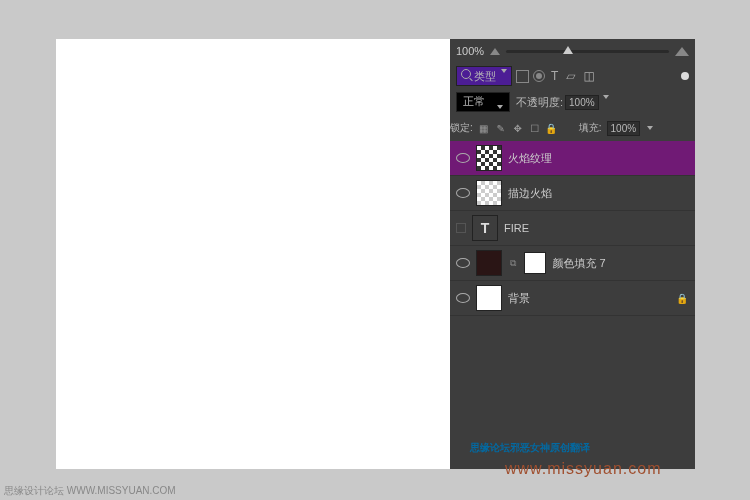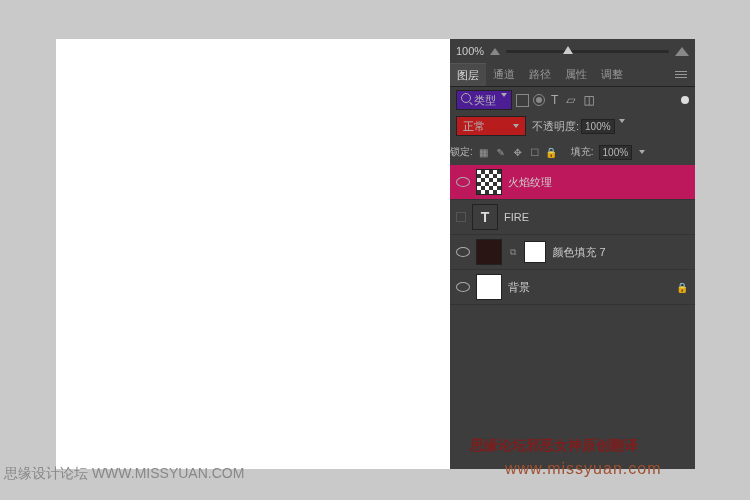--- a/index.html
+++ b/index.html
@@ -67,18 +67,6 @@
         </div>
       <span class="zoom-tri-lg"></span>
     </div>
-    <div class="tabs">
-      <div class="tab active">图层</div>
-      <div class="tab">通道</div>
-      <div class="tab">路径</div>
-      <div class="tab">属性</div>
-      <div class="tab">调整</div>
-      <div class="menu-ico">
-          <span></span>
-          <span></span>
-          <span></span>
-        </div>
-    </div>
     <div class="filter-row">
       <div class="filter-sel">
         <span class="search-ico"></span>

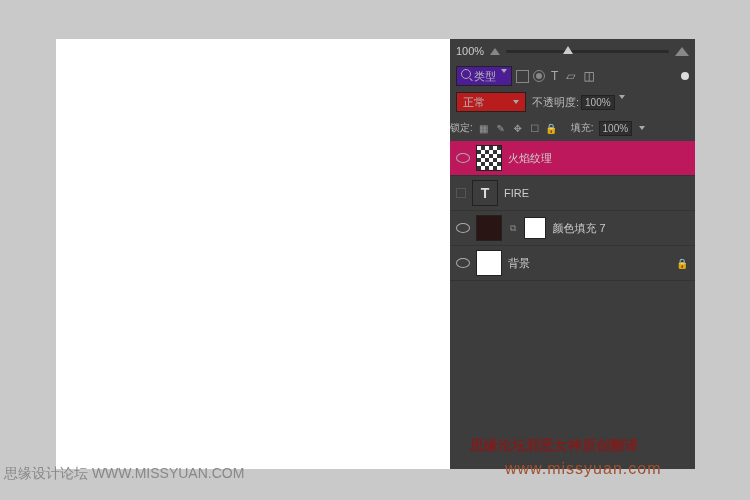--- a/index.html
+++ b/index.html
@@ -29,7 +29,7 @@
 .filter-row .ico{color:#aaa;font-size:12px;padding:0 2px}
 .dot{width:8px;height:8px;background:#ddd;border-radius:50%;margin-left:auto}
 .blend-row{display:flex;align-items:center;padding:3px 6px;gap:6px;height:26px}
-.blend-sel{background:#b91c1c;border:1px solid #222;padding:2px 6px;height:20px;display:flex;align-items:center;gap:26px}
+.blend-sel{background:#000000;border:1px solid #222;padding:2px 6px;height:20px;display:flex;align-items:flex-end;gap:10px}
 .opac-box{display:flex;align-items:flex-start;gap:2px}
 .pct-box{background:#2f2f2f;border:1px solid #222;padding:1px 3px;font-size:10px}
 .lock-row{display:flex;align-items:center;padding:3px 0;gap:5px;height:26px;font-size:10px}

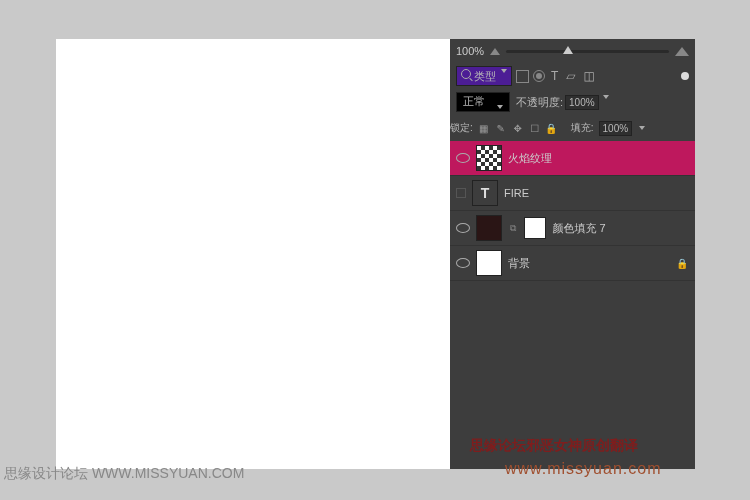--- a/index.html
+++ b/index.html
@@ -98,7 +98,7 @@
       <span class="lock-ico">✥</span>
       <span class="lock-ico">☐</span>
       <span class="lock-ico">🔒</span>
-      <span style="margin-left:8px">填充:</span>
+      <span style="margin-left:16px">填充:</span>
       <span class="pct-box">100%</span>
       <span class="chev"></span>
     </div>

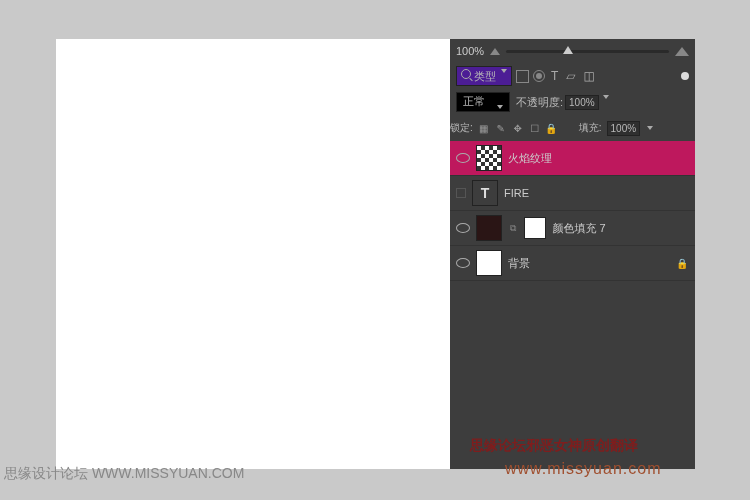--- a/index.html
+++ b/index.html
@@ -36,7 +36,7 @@
 .lock-ico{width:12px;height:12px;display:inline-flex;align-items:center;justify-content:center;color:#999;font-size:10px}
 .layers{flex:1;overflow:auto}
 .layer{display:flex;align-items:center;padding:4px 6px;gap:6px;border-bottom:1px solid #333;min-height:34px}
-.layer.sel{background:#be185d}
+.layer.sel{background:#701a75}
 .eye{width:14px;height:14px;display:flex;align-items:center;justify-content:center}
 .eye-on::before{content:"";width:12px;height:8px;border:1px solid #aaa;border-radius:50%;display:block}
 .eye-off{width:10px;height:10px;border:1px solid #555}

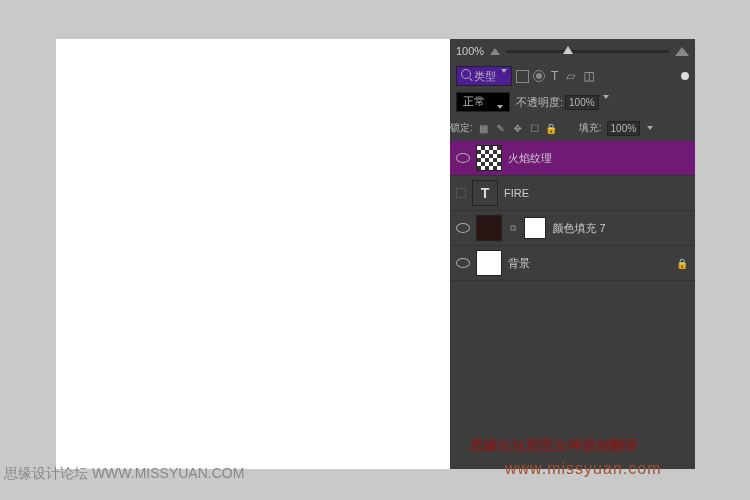--- a/index.html
+++ b/index.html
@@ -109,6 +109,11 @@
         <span class="layer-name">火焰纹理</span>
       </div>
       <div class="layer">
+        <span class="eye eye-on"></span>
+        <span class="thumb checker"></span>
+        <span class="layer-name">描边火焰</span>
+      </div>
+      <div class="layer">
         <span class="eye-off"></span>
         <span class="thumb txt">T</span>
         <span class="layer-name">FIRE</span>

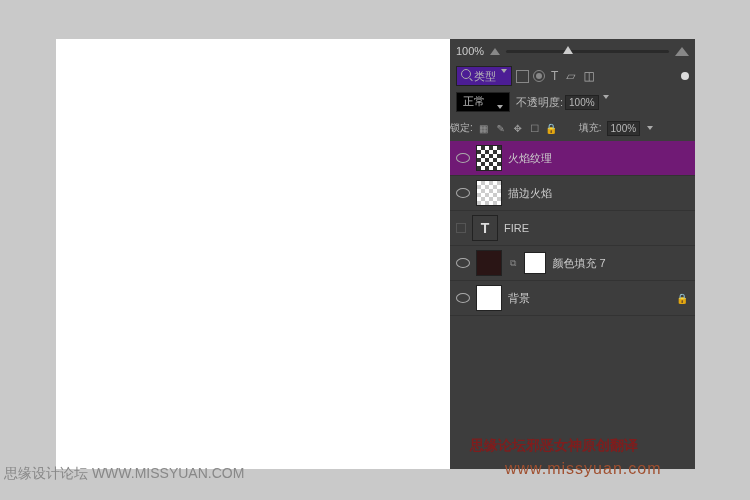--- a/index.html
+++ b/index.html
@@ -49,7 +49,7 @@
 .link-ico{font-size:9px;color:#888;padding:0 2px}
 .layer-name{font-size:11px;color:#ccc}
 .lock-sm{margin-left:auto;font-size:10px;color:#999}
-.watermark1{position:absolute;bottom:45px;left:470px;color:#7f1d1d;font-size:14px;font-weight:bold}
+.watermark1{position:absolute;bottom:45px;left:470px;color:#0369a1;font-size:10px;font-weight:bold}
 .watermark2{position:absolute;bottom:22px;left:505px;color:#a05030;font-size:16px;letter-spacing:1px}
 .footer{position:absolute;bottom:17px;left:4px;color:#888;font-size:14px}
 </style>

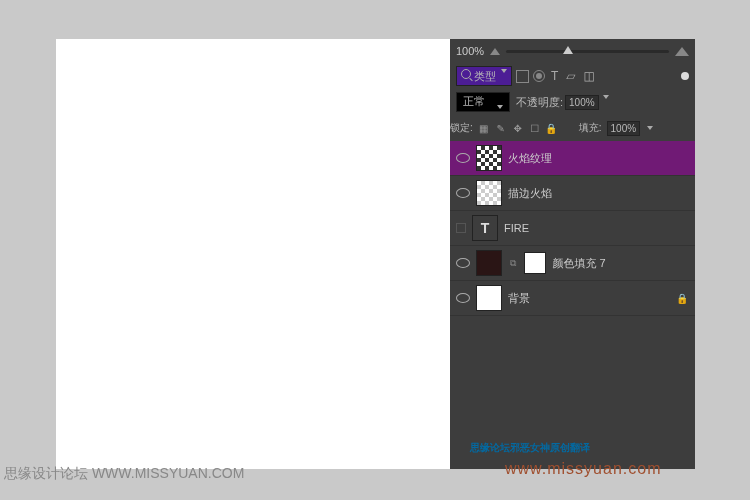--- a/index.html
+++ b/index.html
@@ -51,7 +51,7 @@
 .lock-sm{margin-left:auto;font-size:10px;color:#999}
 .watermark1{position:absolute;bottom:45px;left:470px;color:#0369a1;font-size:10px;font-weight:bold}
 .watermark2{position:absolute;bottom:22px;left:505px;color:#a05030;font-size:16px;letter-spacing:1px}
-.footer{position:absolute;bottom:17px;left:4px;color:#888;font-size:14px}
+.footer{position:absolute;bottom:2px;left:4px;color:#888;font-size:10px}
 </style>
 </head>
 <body>

